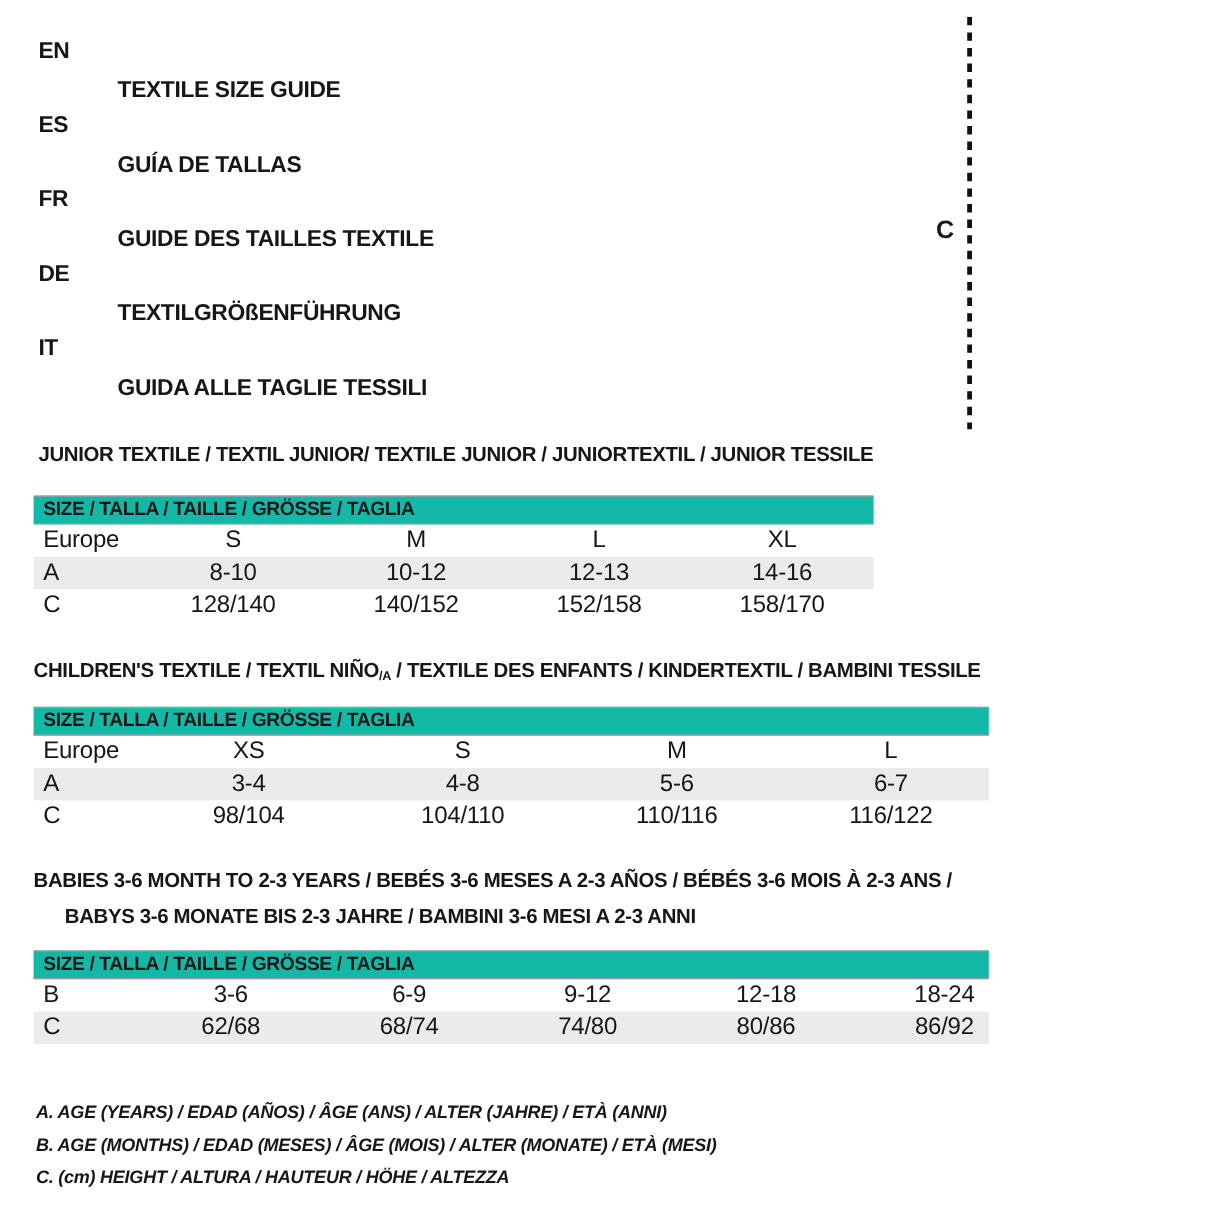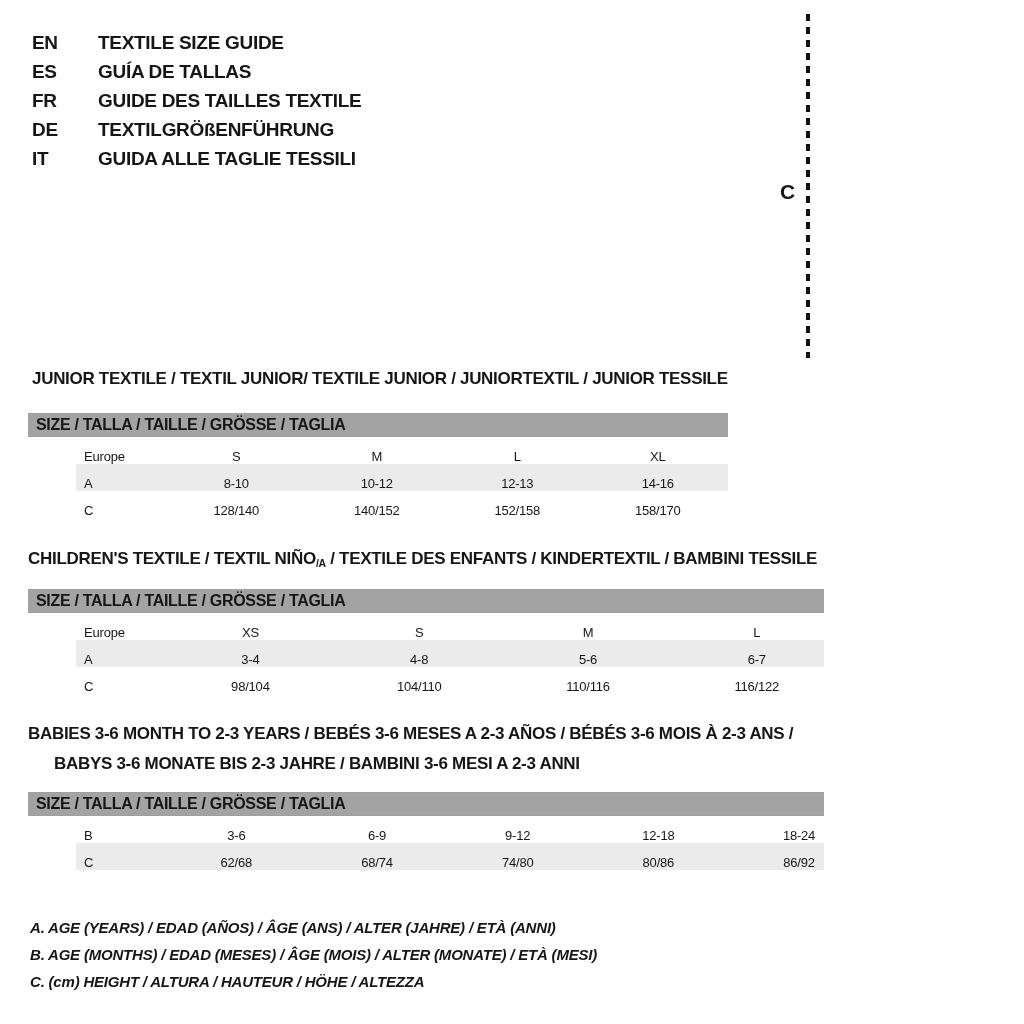--- a/index.html
+++ b/index.html
@@ -11,7 +11,7 @@
   .lang-block { position:absolute; left:32px; top:28px; }
   .lang-row { display:flex; line-height:29px; }
   .lang-code { width:66px; font-weight:700; font-size:19px; letter-spacing:-0.3px; }
-  .lang-label { font-weight:700; font-size:19px; letter-spacing:-0.3px; }
+  .lang-label { font-weight:700; font-size:19px; letter-spacing:-0.3px;margin-top:33px; }
 
   
   .silhouette { position:absolute; left:816px; top:10px; }

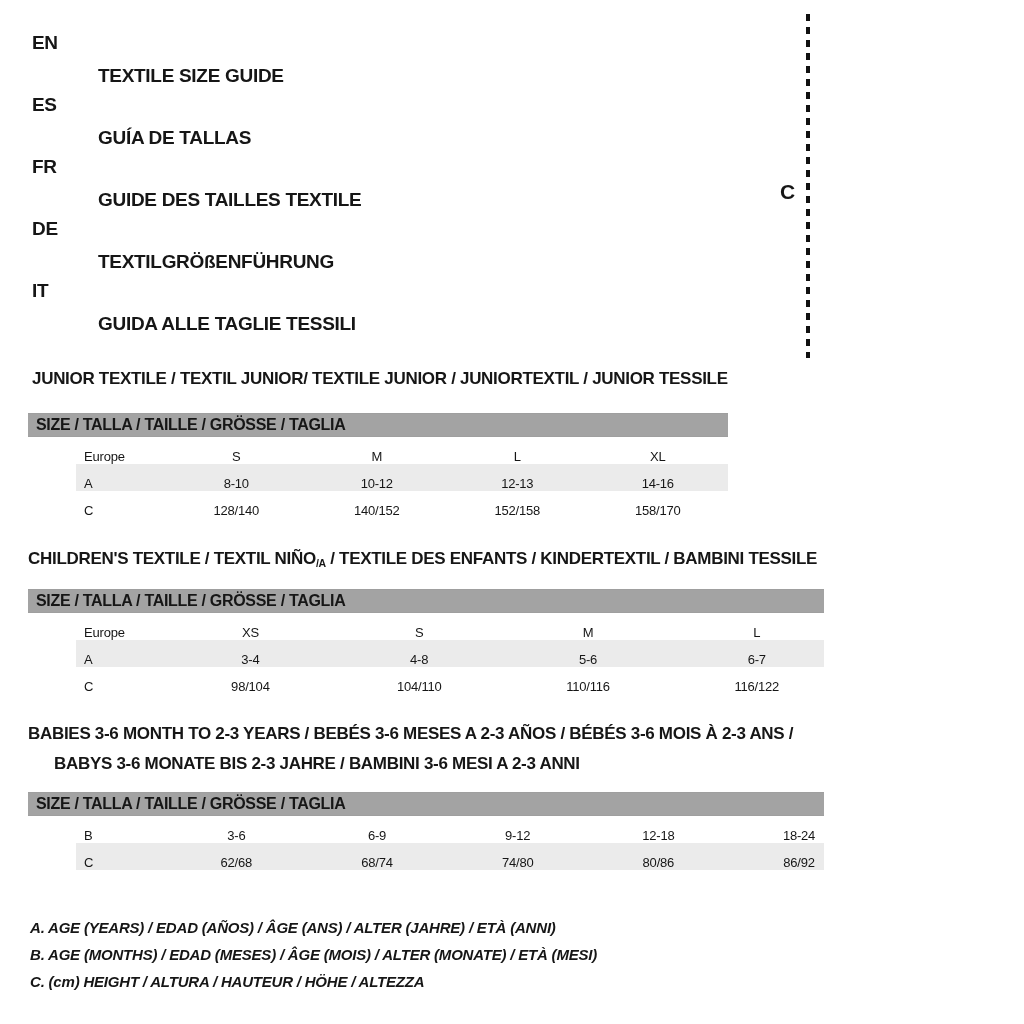--- a/index.html
+++ b/index.html
@@ -26,7 +26,7 @@
   .size-table { position:absolute; left:28px; }
   .t1 { width:700px; }
   .t2, .t3 { width:982px; }
-  .size-header { height:24px; line-height:22px; background:#a3a3a3;
+  .size-header { height:24px; line-height:22px; background:#14b8a6;
                  border-top:1px solid #9f9f9f; border-bottom:1px solid #9f9f9f;
                  font-weight:700; font-size:16px; letter-spacing:-0.3px; padding-left:8px; }
   .trow { display:flex; height:27px; align-items:flex-end; font-size:13px; letter-spacing:-0.2px;margin-left:48px; }

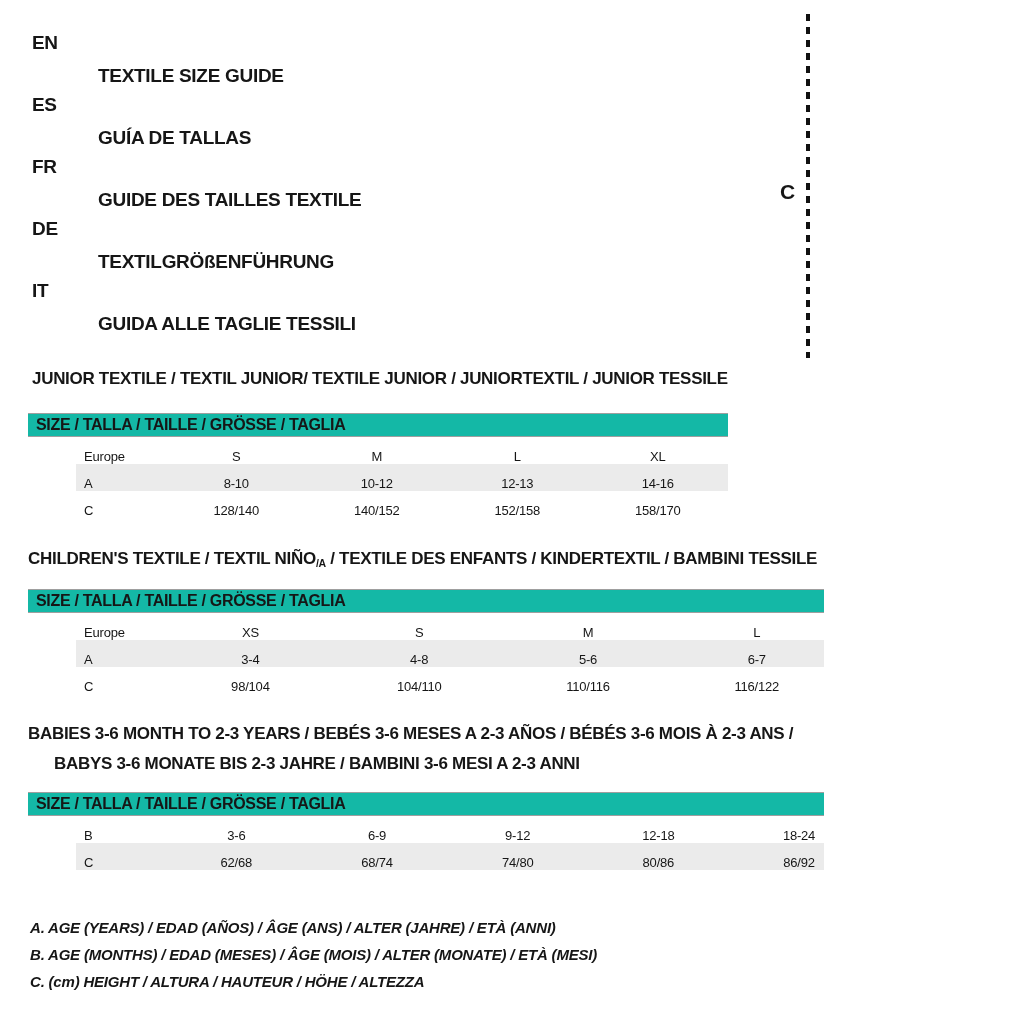--- a/index.html
+++ b/index.html
@@ -29,7 +29,7 @@
   .size-header { height:24px; line-height:22px; background:#14b8a6;
                  border-top:1px solid #9f9f9f; border-bottom:1px solid #9f9f9f;
                  font-weight:700; font-size:16px; letter-spacing:-0.3px; padding-left:8px; }
-  .trow { display:flex; height:27px; align-items:flex-end; font-size:13px; letter-spacing:-0.2px;margin-left:48px; }
+  .trow { display:flex; height:27px; align-items:center; font-size:20px; letter-spacing:-0.2px; }
   .trow.shaded { background:#ebebeb; }
   .tlabel { width:90px; padding-left:8px; }
   .tcell { flex:1; text-align:center; }

